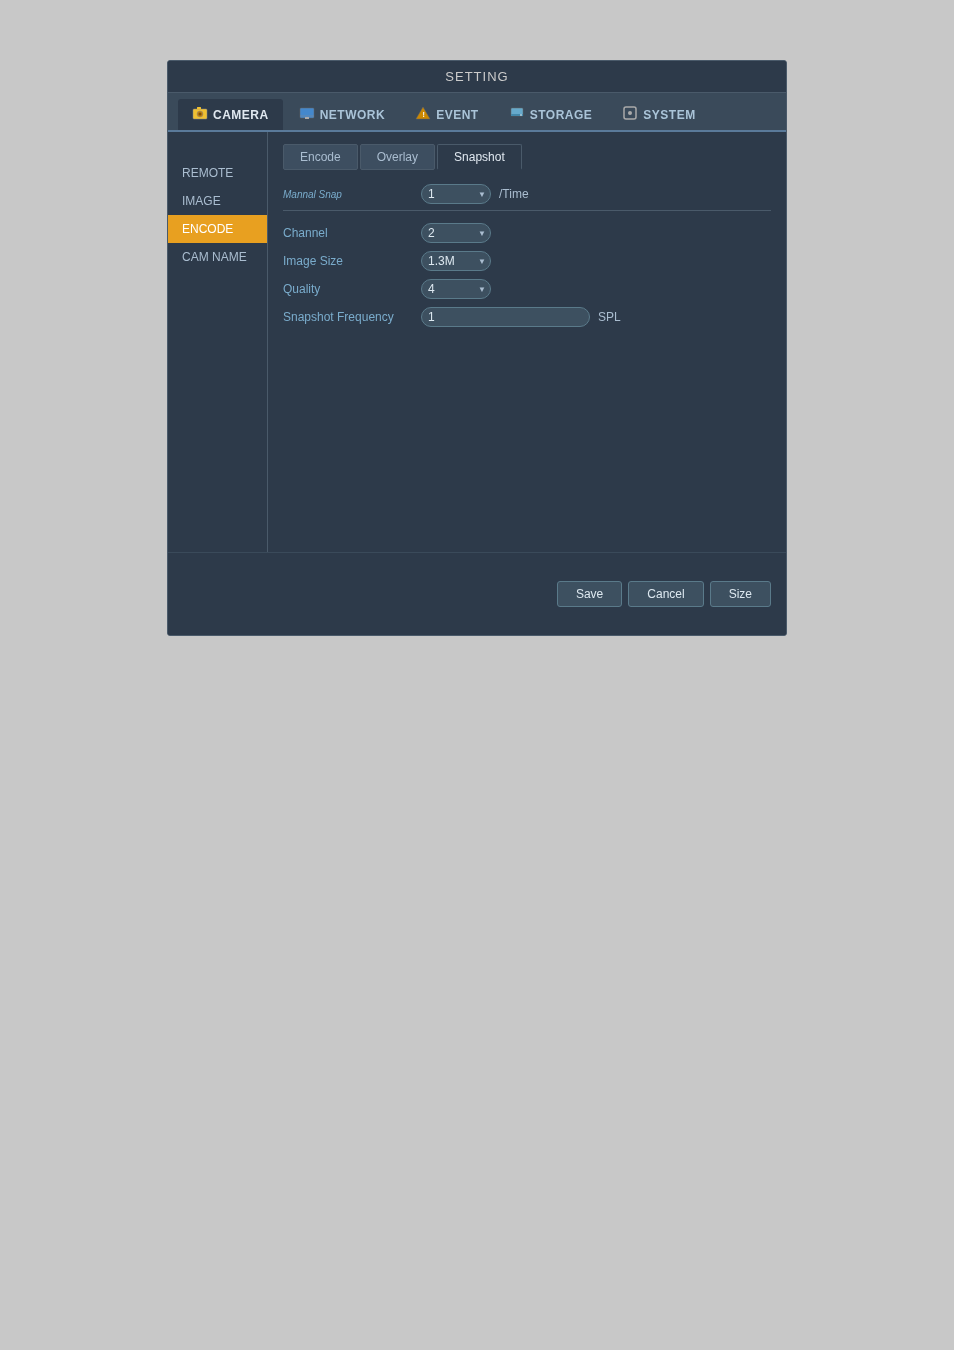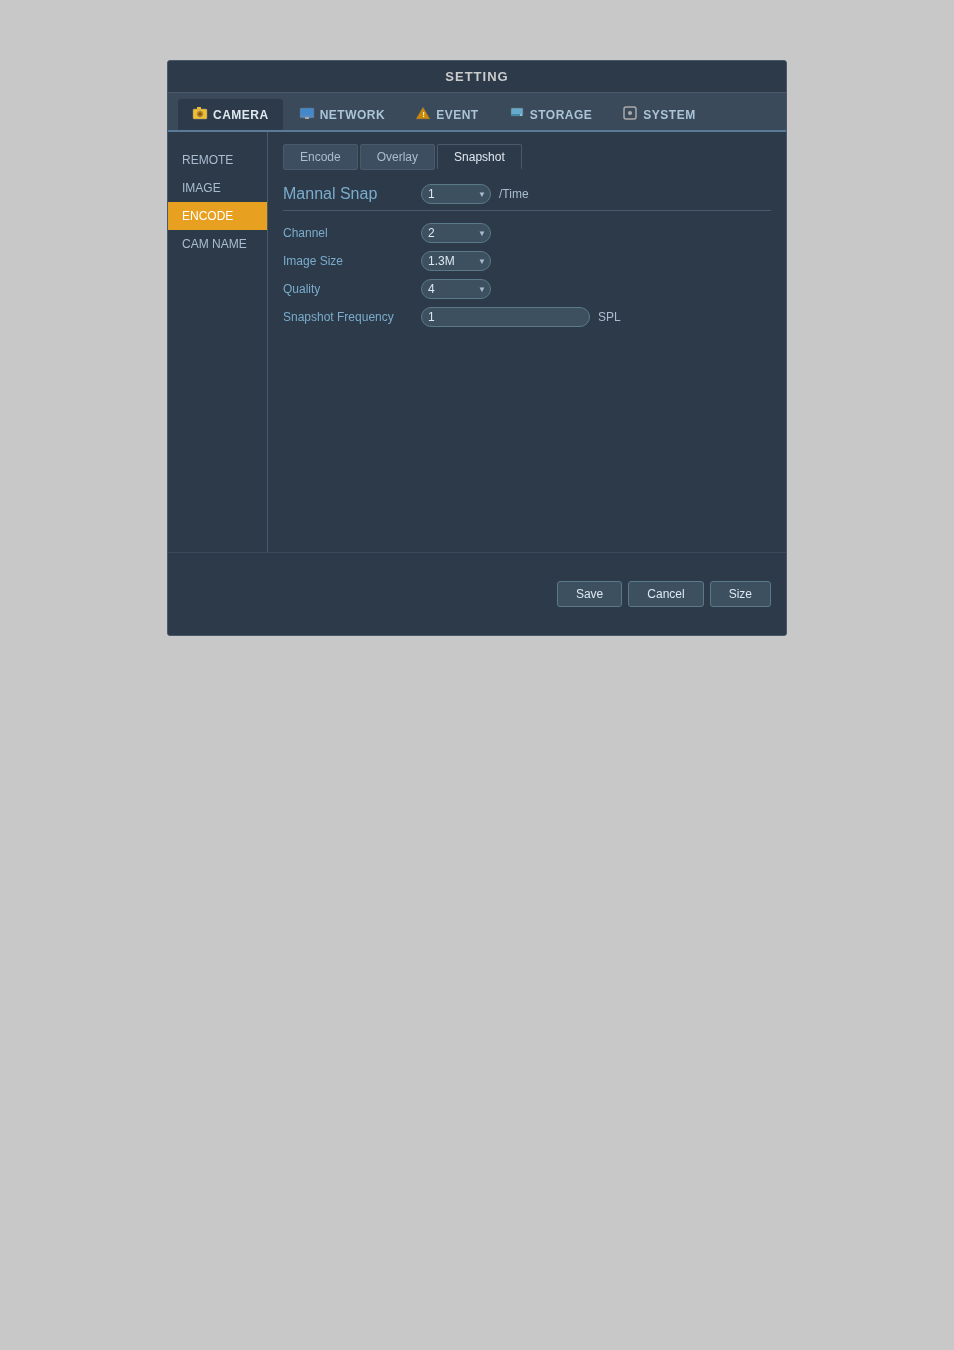--- a/index.html
+++ b/index.html
@@ -31,7 +31,6 @@
       color: #ccc;
       font-size: 13px;
       letter-spacing: 1px;
-      font-weight: bold;
     }
 
     .nav-tabs {

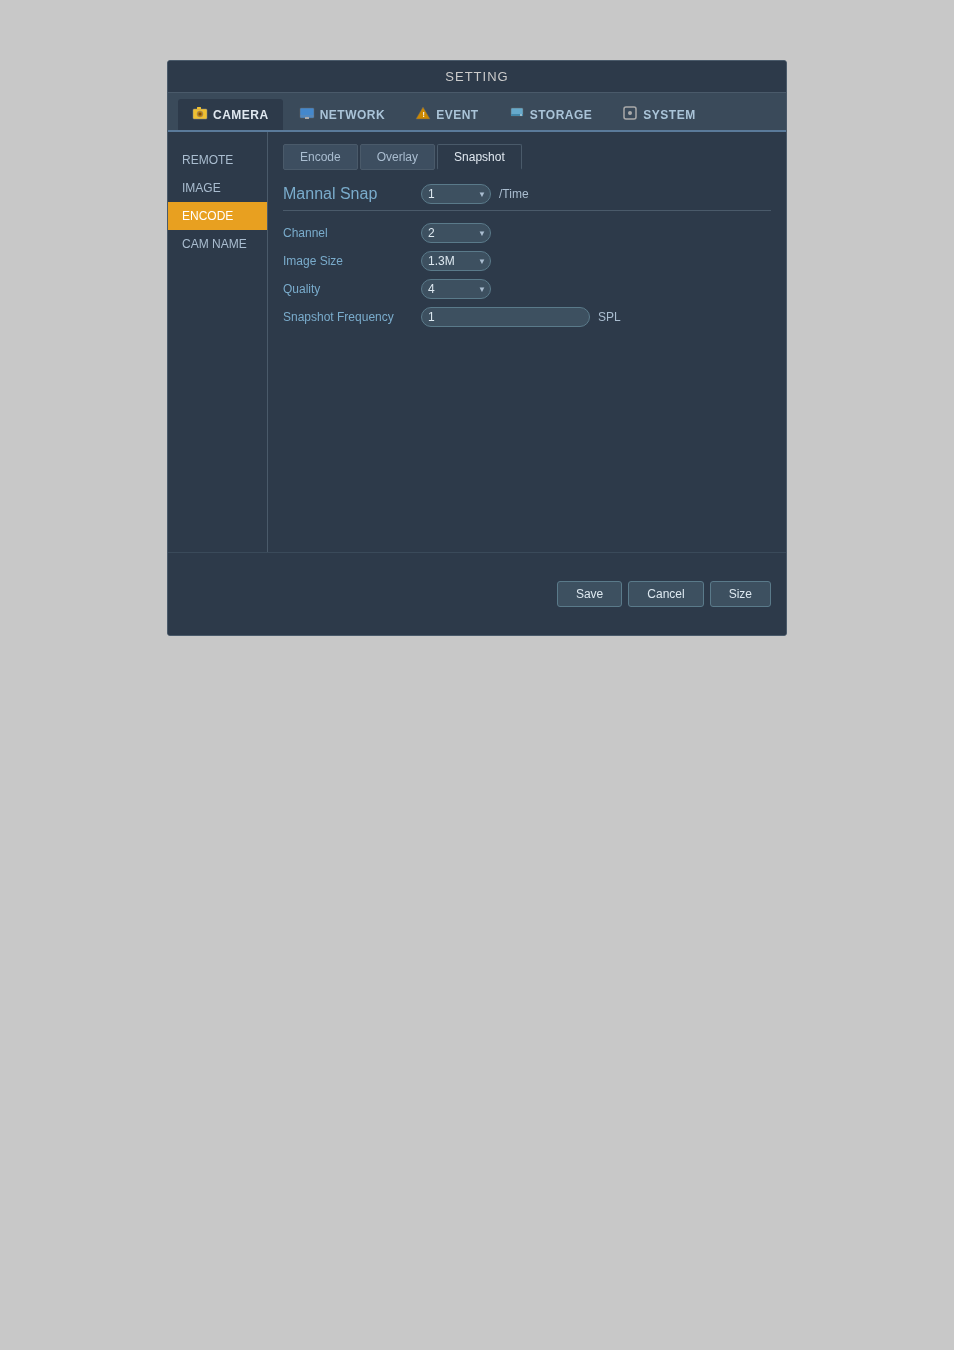--- a/index.html
+++ b/index.html
@@ -67,7 +67,7 @@
     .sidebar {
       width: 100px;
       background: #2d3a4a;
-      padding: 14px 0;
+      padding: 27px 0;
       border-right: 1px solid #4a5a6a;
     }
 

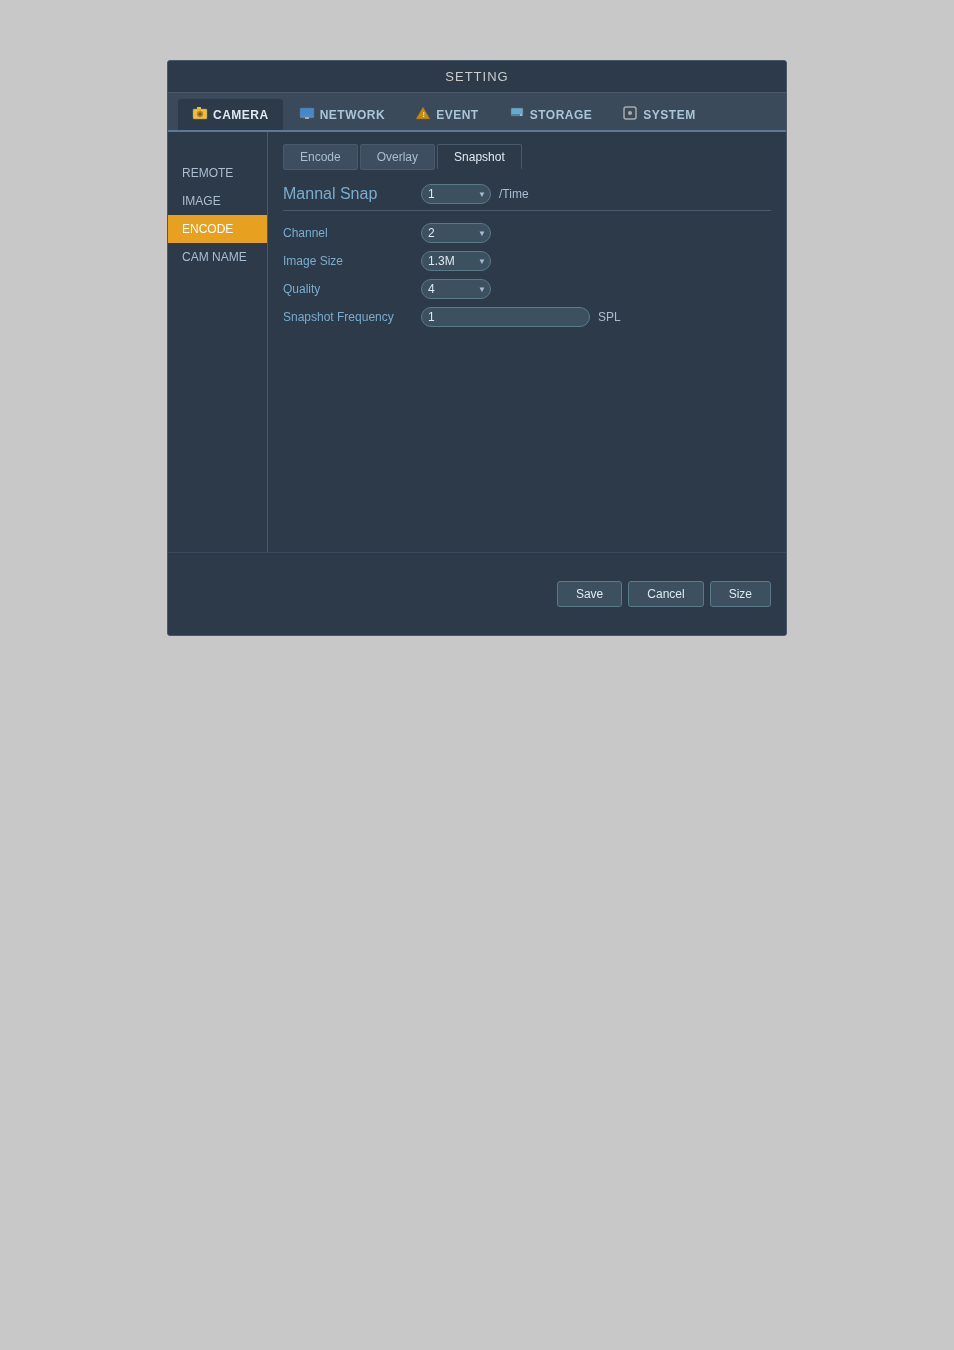--- a/index.html
+++ b/index.html
@@ -204,8 +204,9 @@
 
     .manual-snap-label {
       color: #7aaccc;
-      font-size: 16px;
+      font-size: 10px;
       width: 130px;
+      font-style: italic;
     }
   </style>
 </head>

